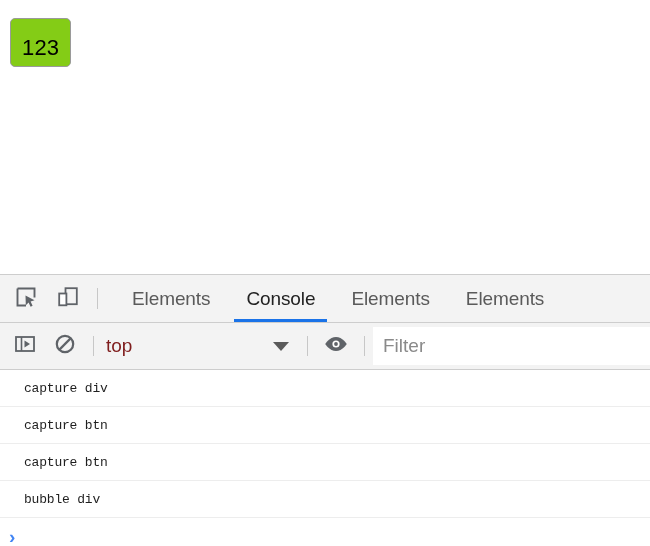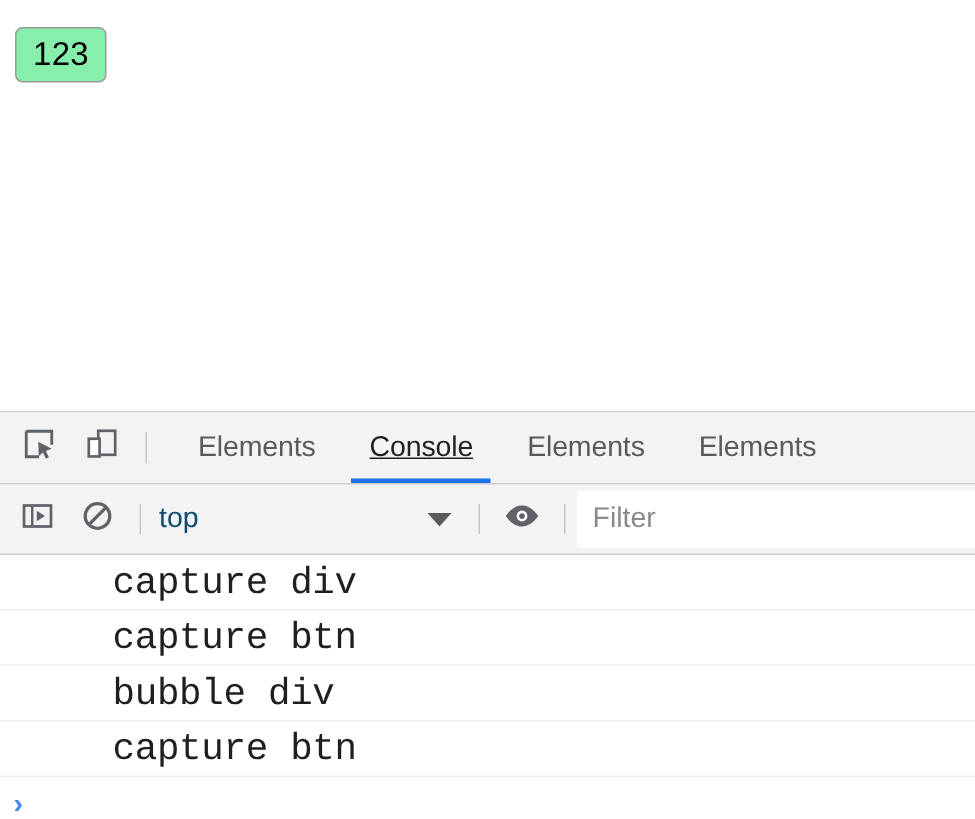--- a/index.html
+++ b/index.html
@@ -31,8 +31,8 @@
     left: 10px;
     top: 18px;
     min-width: 48px;
-    padding: 4px 11px 5px 11px;
-    background: #86efac;
+    padding: 16px 11px 5px 11px;
+    background: #84cc16;
     border: 1px solid #9a9a9a;
     border-radius: 5px;
     font-family: "Liberation Sans", sans-serif;

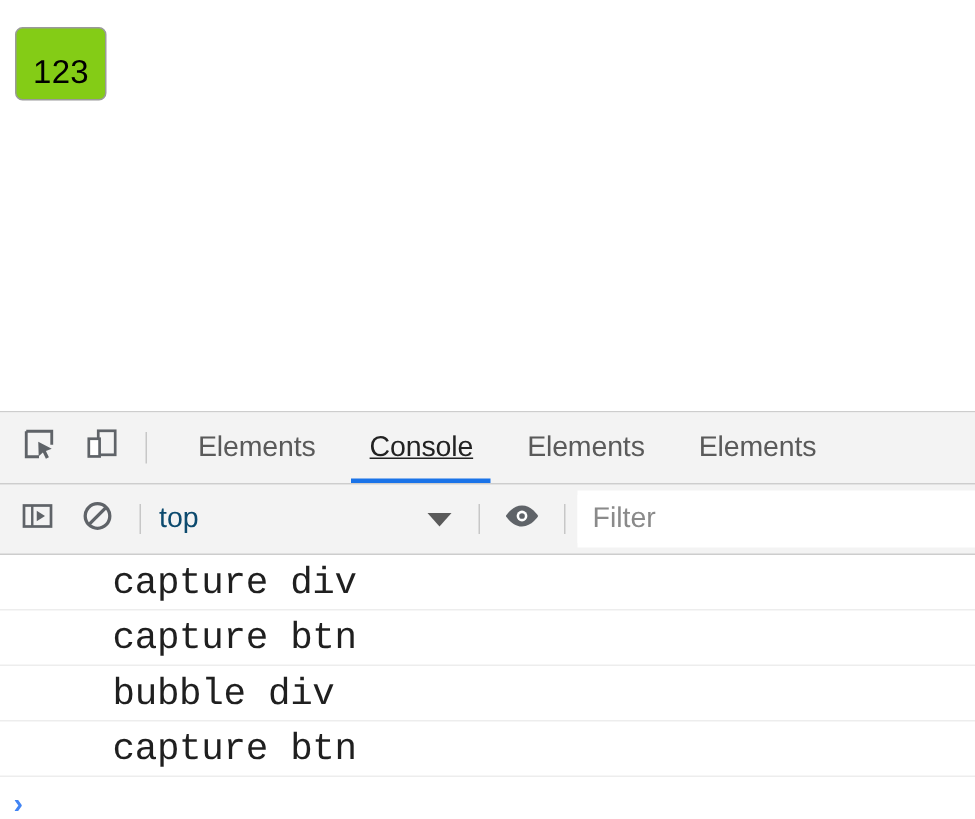--- a/index.html
+++ b/index.html
@@ -101,7 +101,6 @@
   }
   .tab.active {
     color: #222222;
-    text-decoration: underline;
   }
   .tab.active::after {
     content: "";

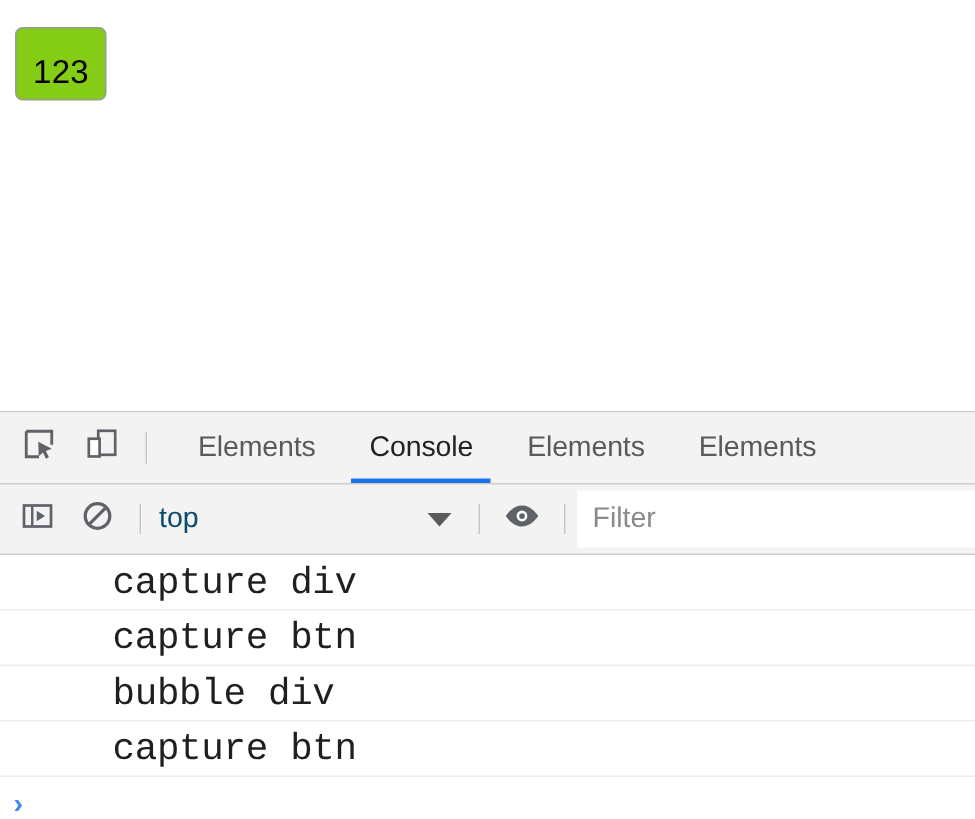--- a/index.html
+++ b/index.html
@@ -141,7 +141,7 @@
   }
   .context-label {
     font-size: 19px;
-    color: #0c4a6e;
+    color: #7f1d1d;
     margin-left: 4px;
   }
   .caret {

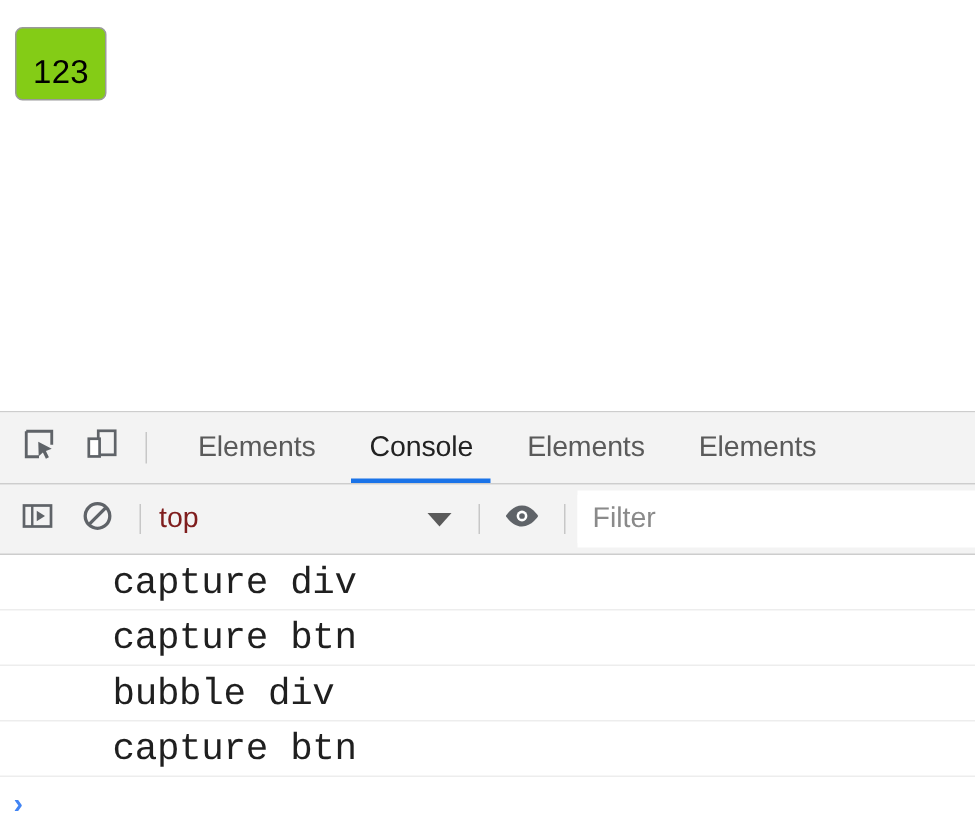--- a/index.html
+++ b/index.html
@@ -163,7 +163,7 @@
     font-size: 19px;
     color: #333333;
     padding: 0 10px;
-    margin-right: 0;
+    margin-right: 12px;
     align-self: center;
     box-sizing: border-box;
   }

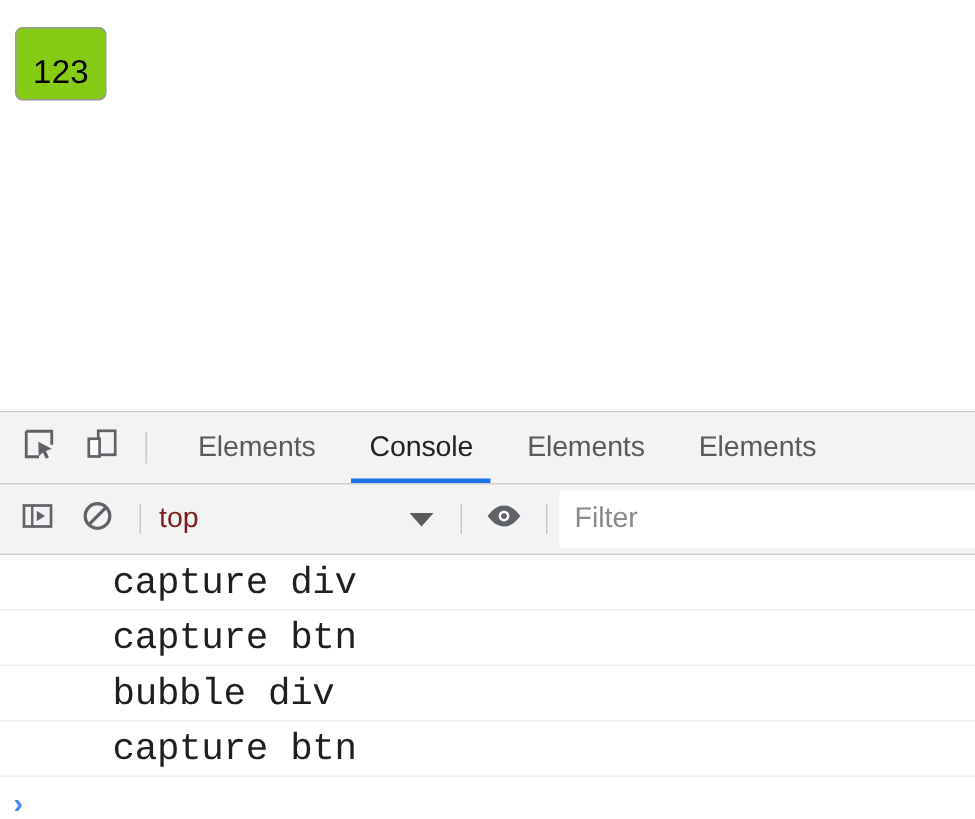--- a/index.html
+++ b/index.html
@@ -195,11 +195,10 @@
   }
   .console-msg {
     font-family: "Liberation Mono", monospace;
-    font-size: 25px;
+    font-size: 13px;
     color: #1f1f1f;
-    padding-left: 36px;
+    padding-left: 24px;
     letter-spacing: -0.2px;
-    margin-left: 39px;
   }
   .console-prompt-row {
     height: 36px;

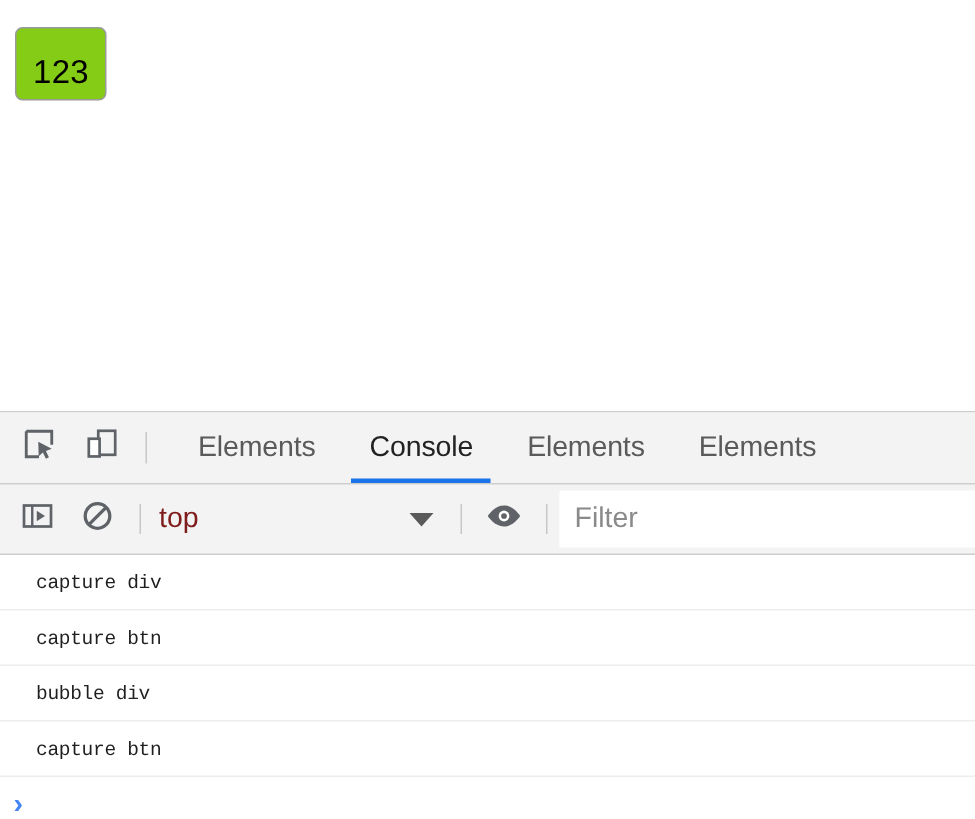--- a/index.html
+++ b/index.html
@@ -317,10 +317,10 @@
       <span class="console-msg">capture btn</span>
     </div>
     <div class="console-row">
+      <span class="console-msg">capture btn</span>
+    </div>
+    <div class="console-row">
       <span class="console-msg">bubble div</span>
-    </div>
-    <div class="console-row">
-      <span class="console-msg">capture btn</span>
     </div>
 
     <div class="console-prompt-row">

